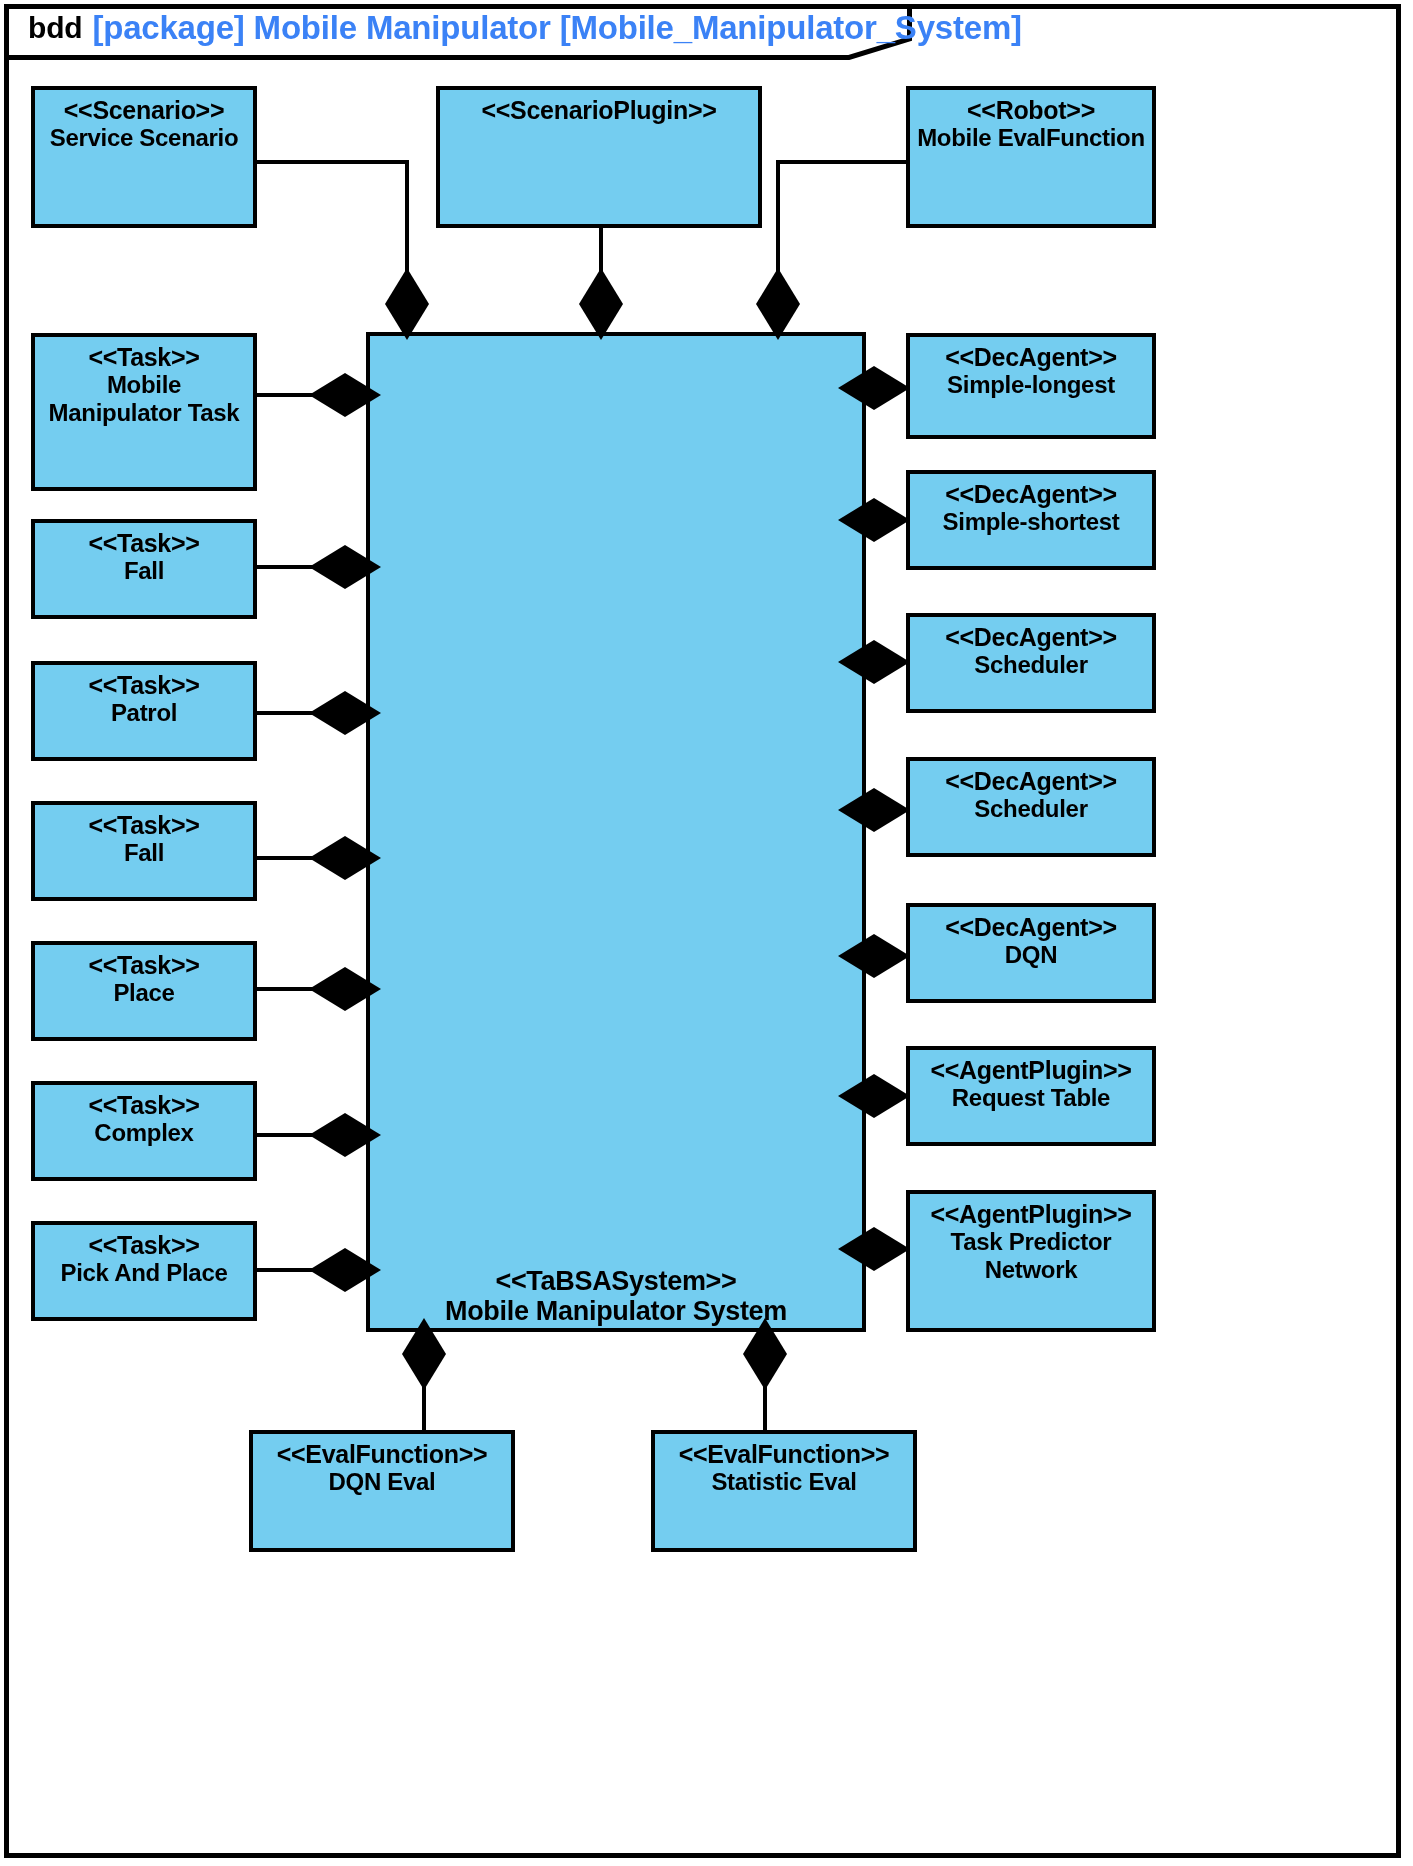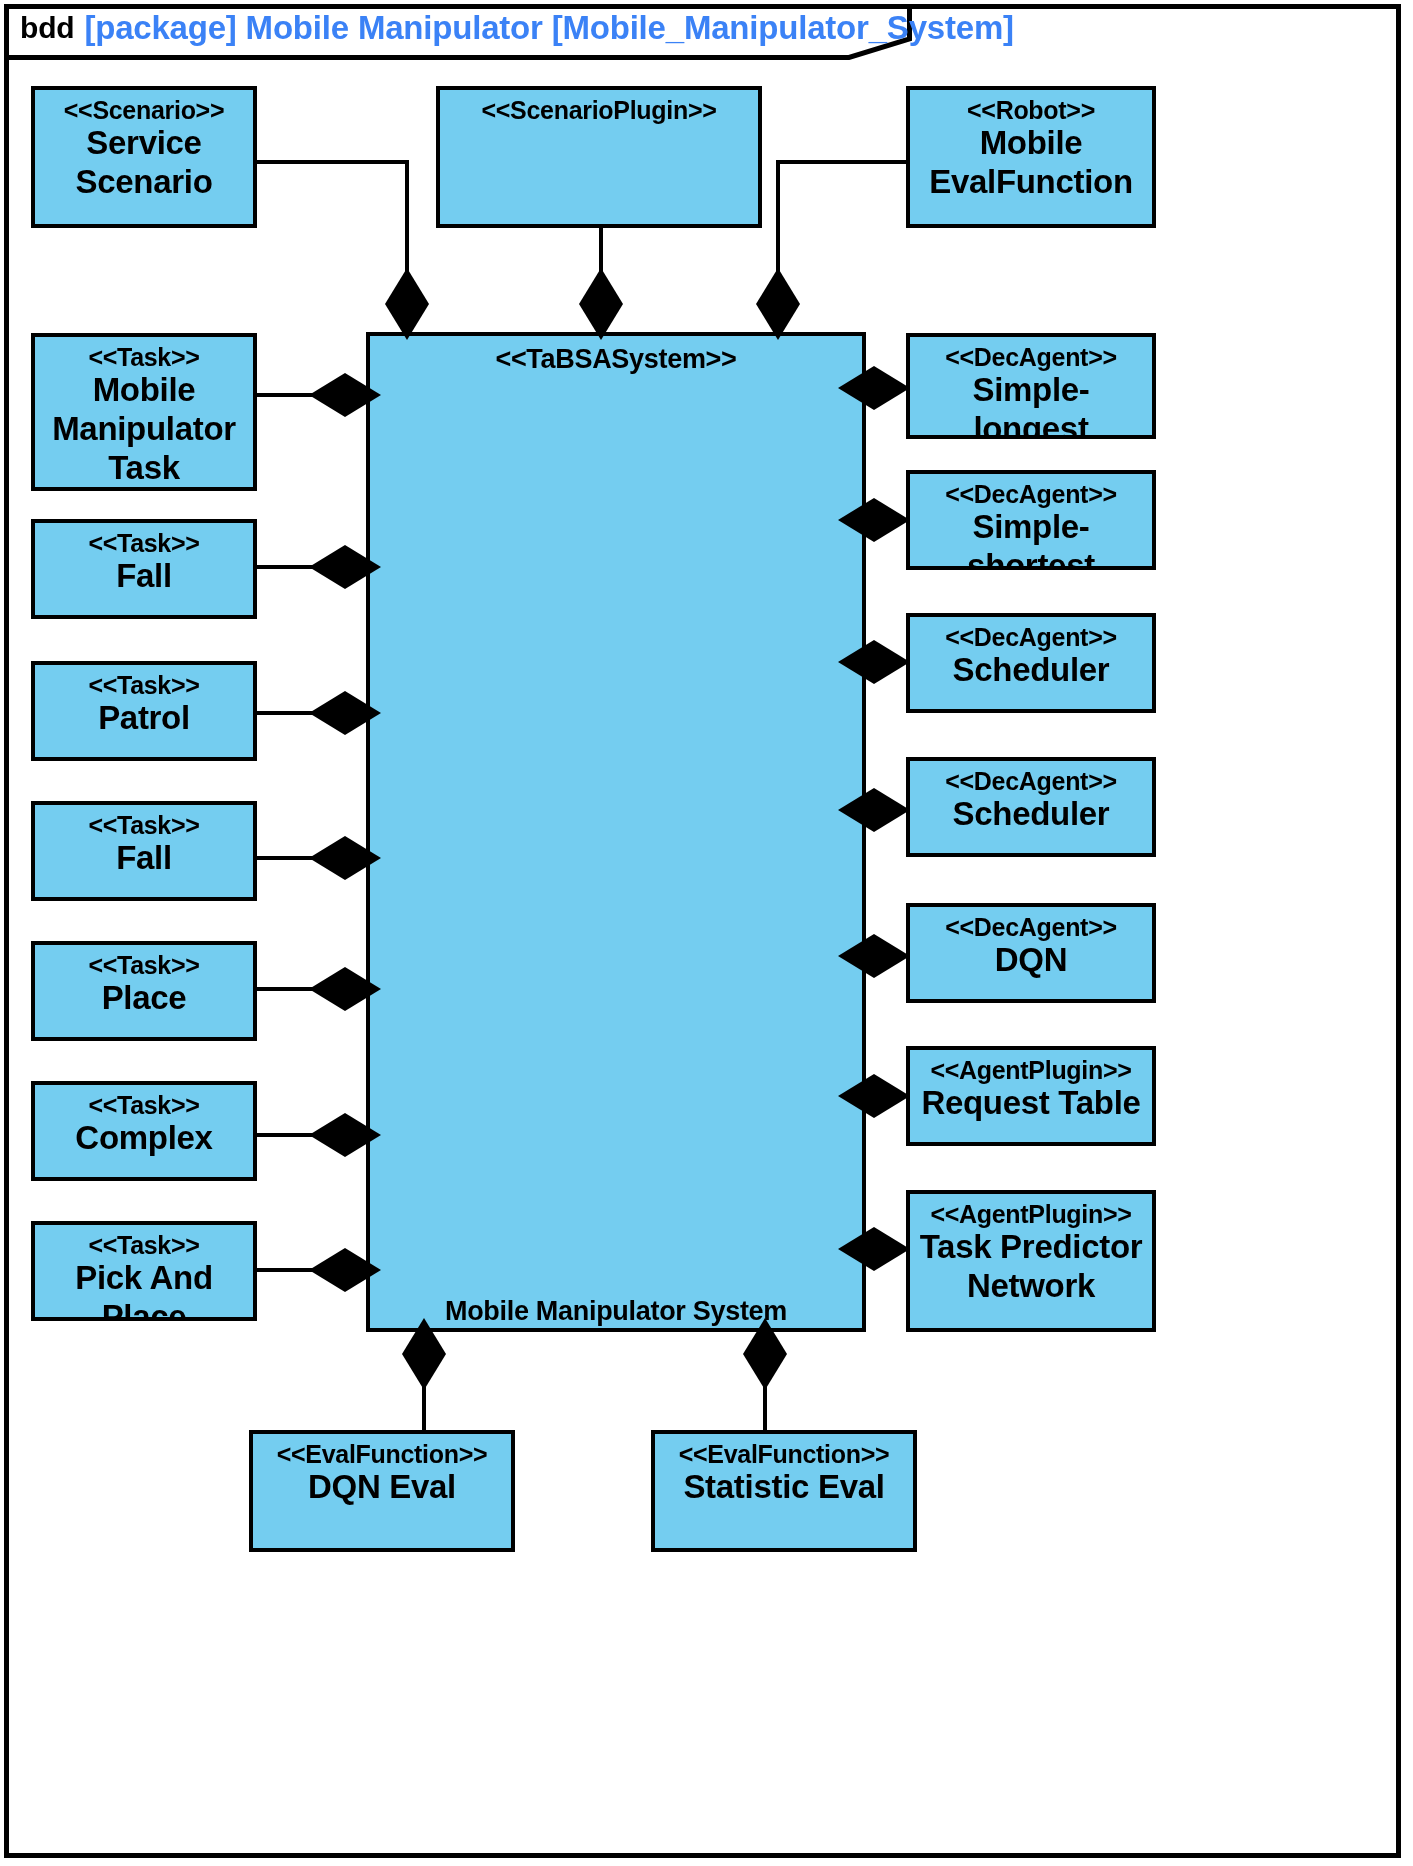--- a/index.html
+++ b/index.html
@@ -56,7 +56,7 @@
   }
   .frame-header-text {
     position: absolute;
-    left: 20px;
+    left: 28px;
     top: 0;
     height: 56px;
     display: flex;

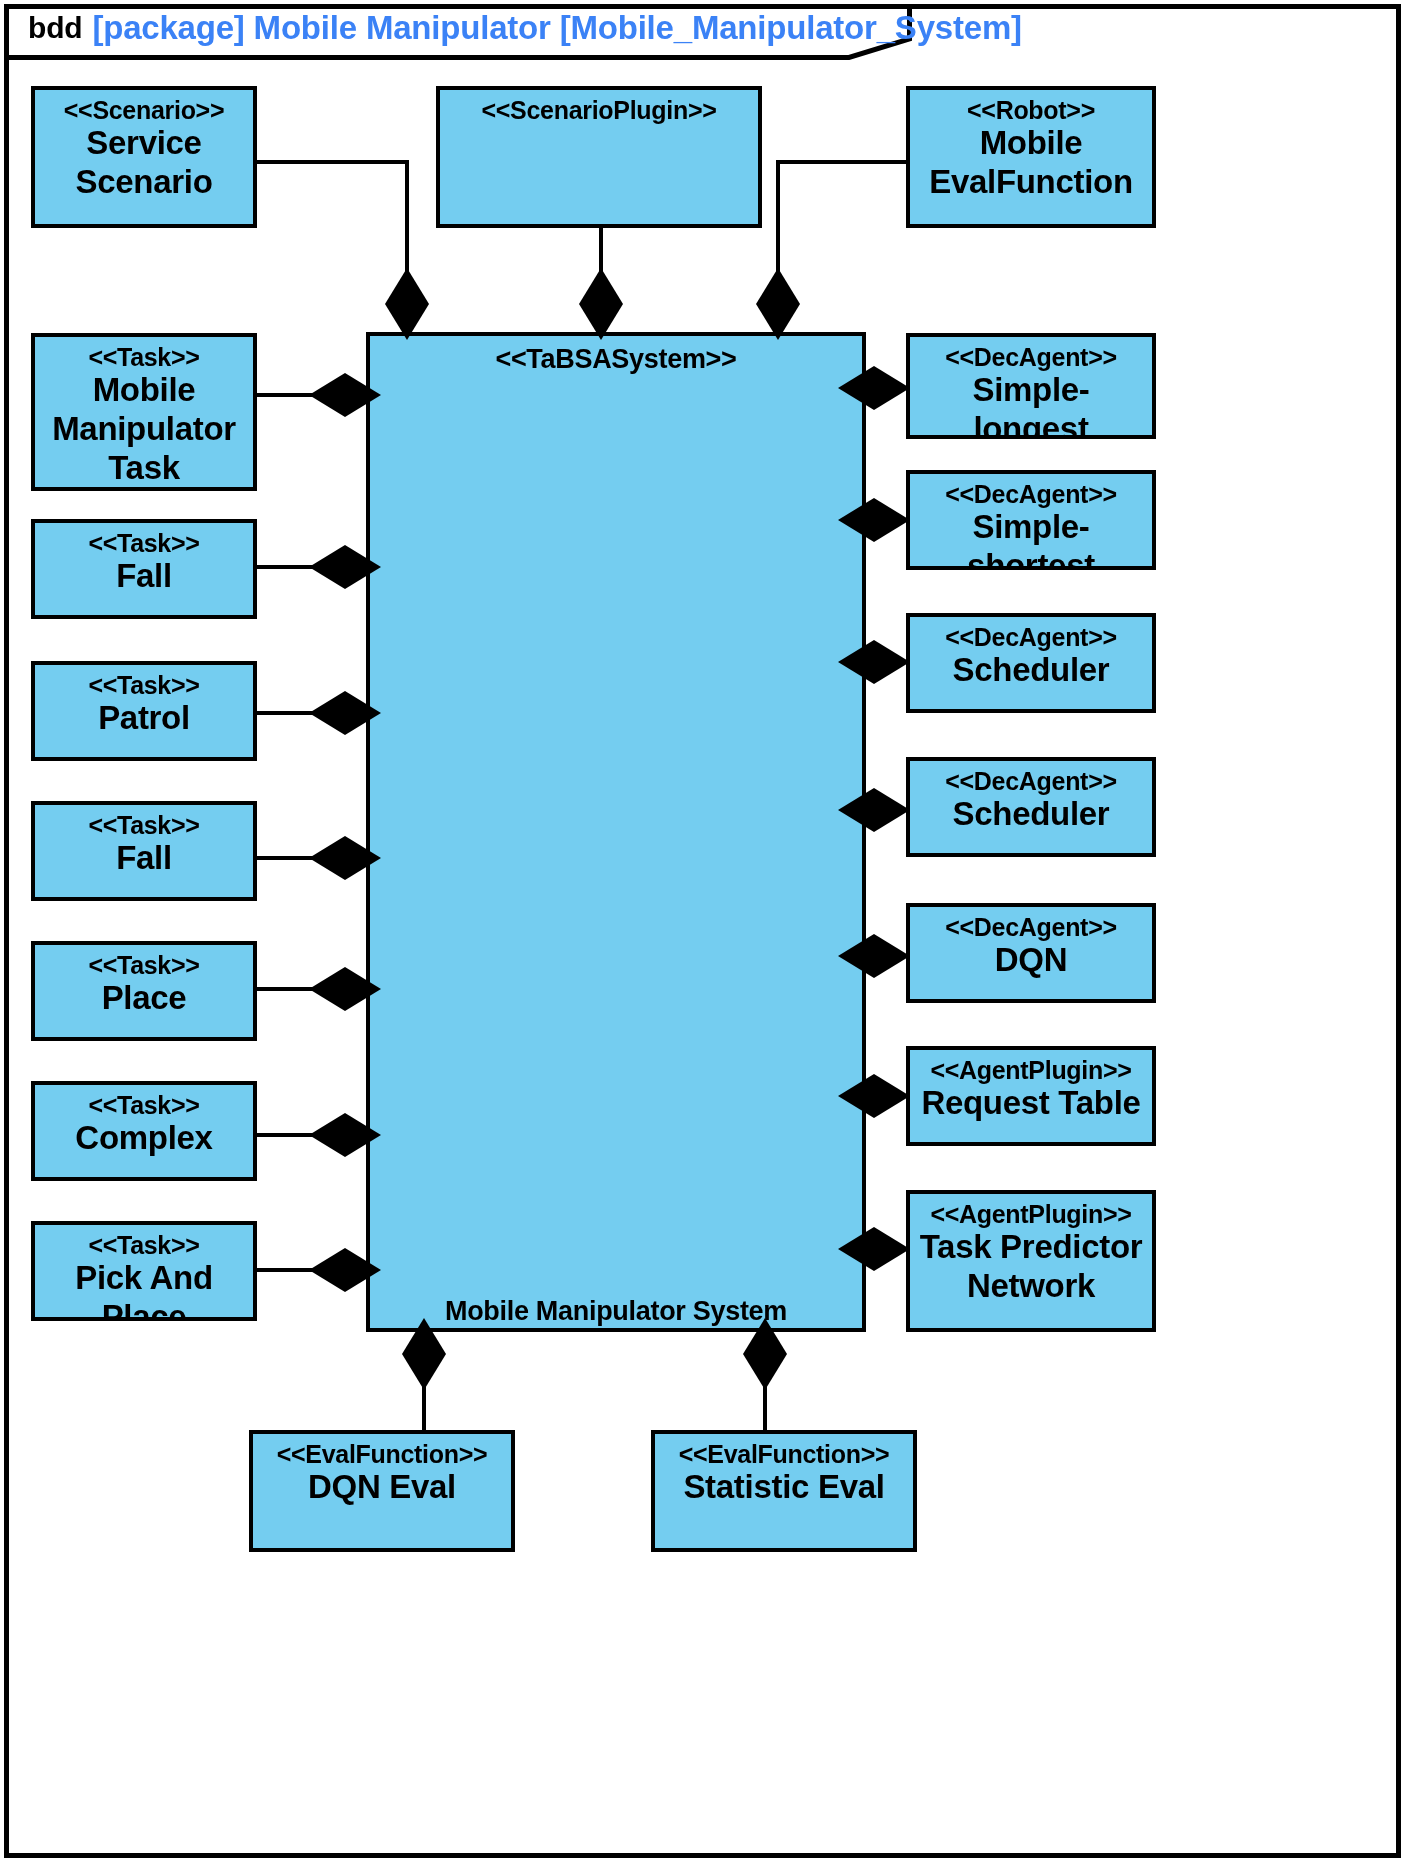--- a/index.html
+++ b/index.html
@@ -102,7 +102,7 @@
     white-space: nowrap;
   }
   .block .bname {
-    font-size: 33px;
+    font-size: 24px;
     font-weight: bold;
     color: #000000;
     line-height: 1.18;

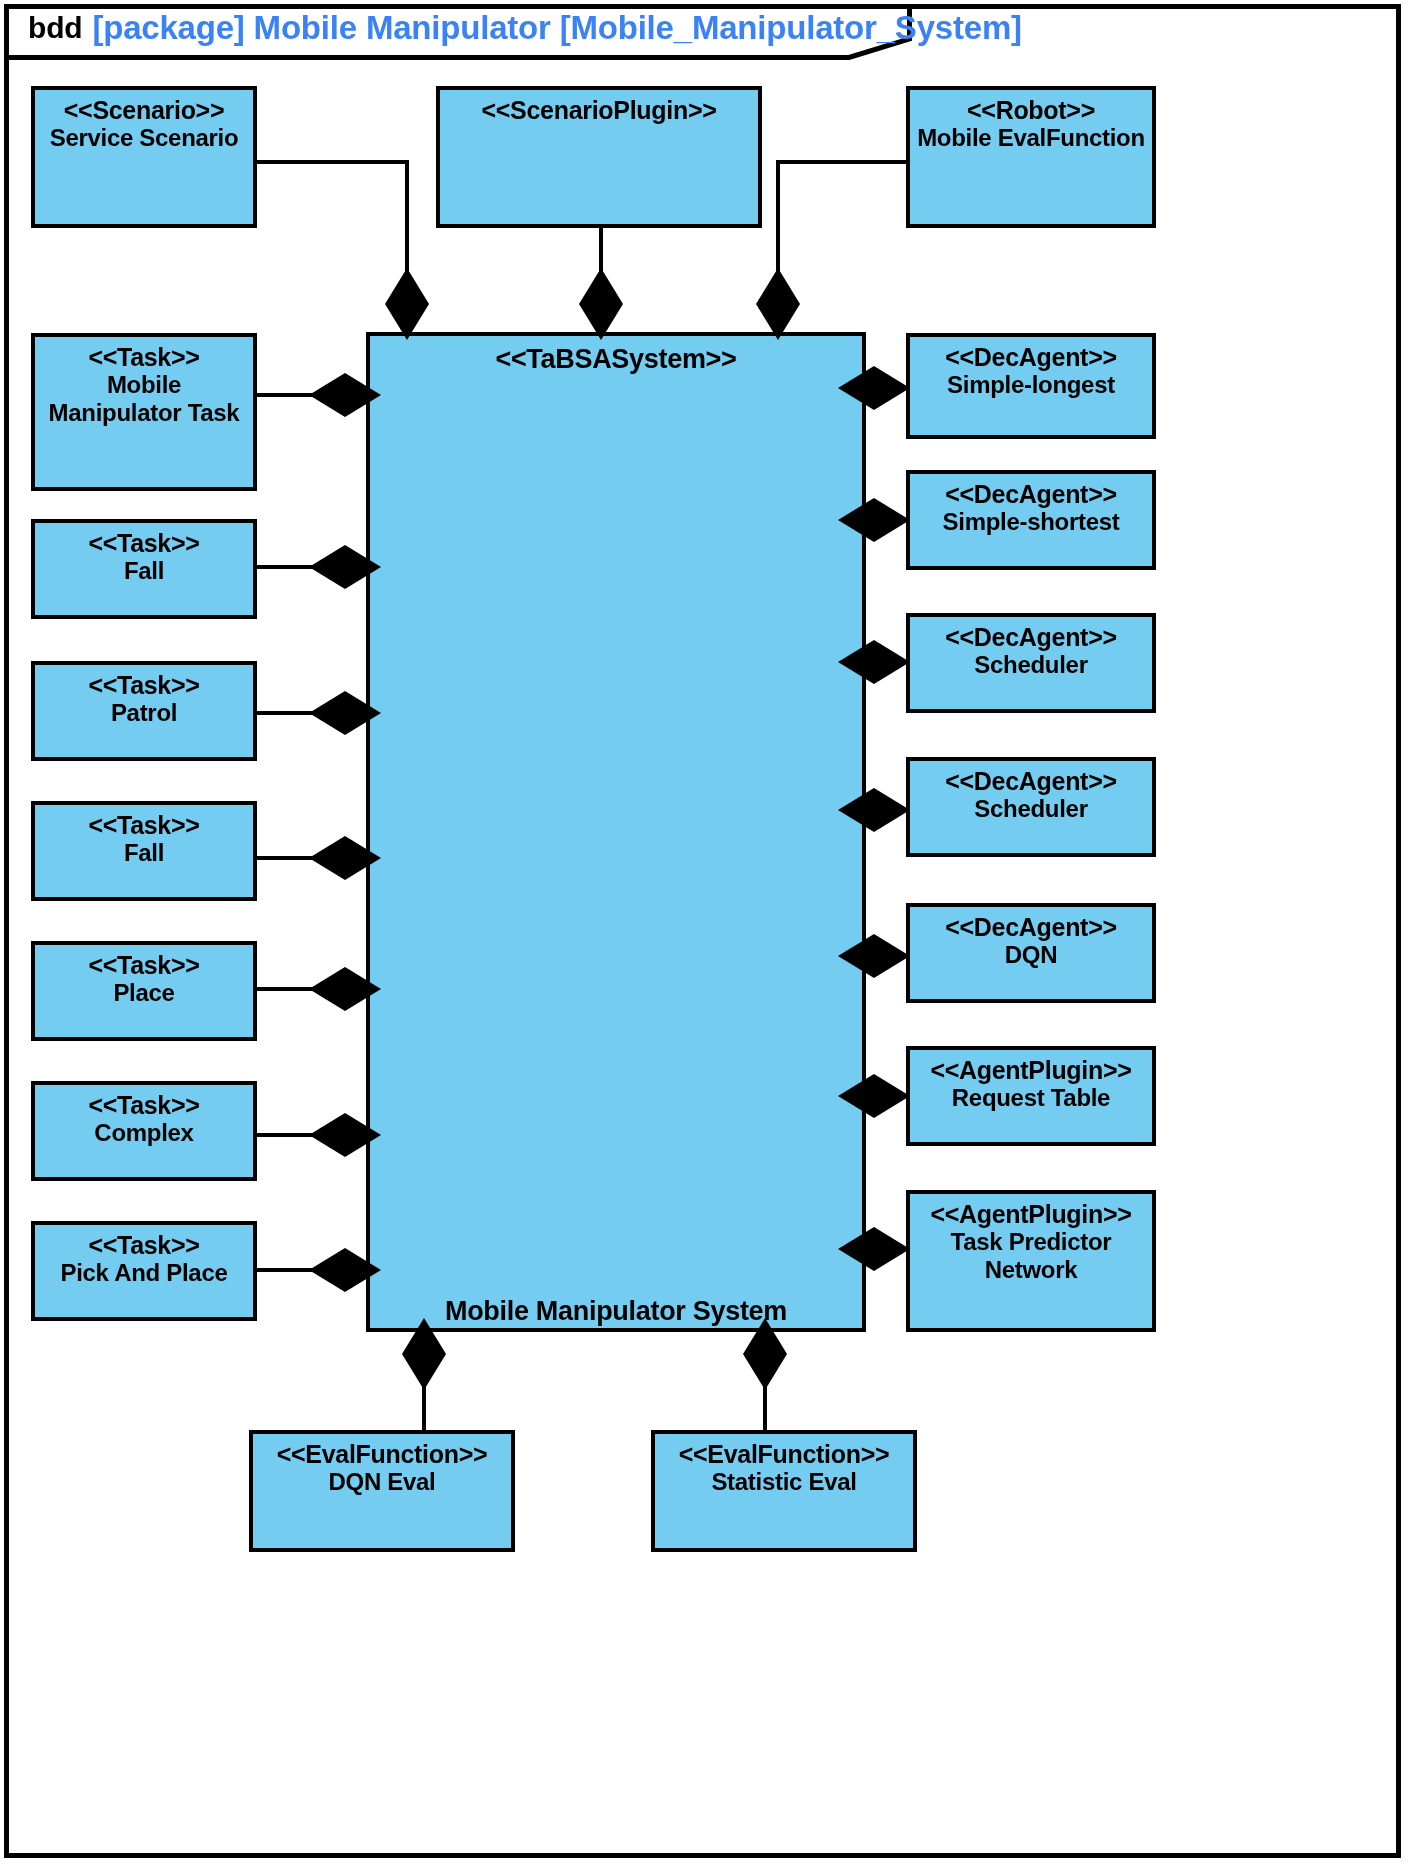--- a/index.html
+++ b/index.html
@@ -111,7 +111,7 @@
 
   
   .block.central {
-    justify-content: space-between;
+    justify-content: flex-end;
     padding-top: 8px;
   }
   .block.central .stereo { font-size: 27px; }

